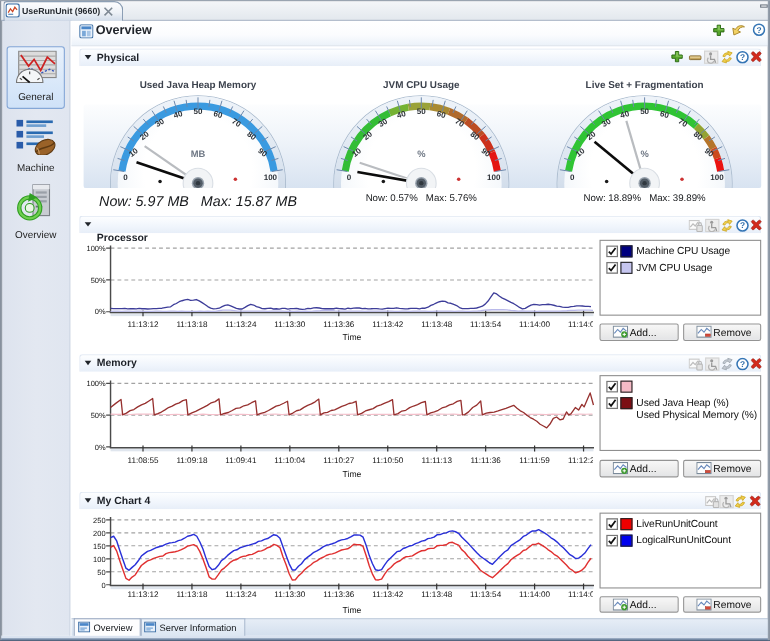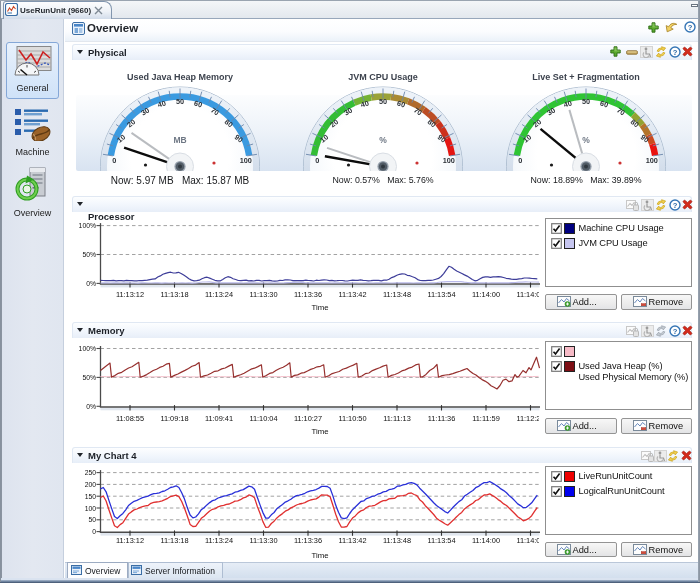--- a/index.html
+++ b/index.html
@@ -271,7 +271,7 @@
 <div class="abs" style="left:70px;top:72px;width:220px;text-align:center;font-size:9px;font-weight:bold;color:#3d434e;">Used Java Heap Memory</div>
 <div class="abs" style="left:273px;top:72px;width:220px;text-align:center;font-size:9px;font-weight:bold;color:#3d434e;">JVM CPU Usage</div>
 <div class="abs" style="left:476px;top:72px;width:220px;text-align:center;font-size:9px;font-weight:bold;color:#3d434e;">Live Set + Fragmentation</div>
-<div class="abs" style="left:70px;top:175px;width:220px;text-align:center;font-size:10px;color:#16181b;">Now: 5.97 MB&nbsp;&nbsp; Max: 15.87 MB</div>
+<div class="abs" style="left:70px;top:175px;width:220px;text-align:center;font-size:13px;color:#16181b;font-style:italic;">Now: 5.97 MB&nbsp;&nbsp; Max: 15.87 MB</div>
 <div class="abs" style="left:273px;top:175px;width:220px;text-align:center;font-size:8.8px;color:#16181b;">Now: 0.57%&nbsp;&nbsp; Max: 5.76%</div>
 <div class="abs" style="left:476px;top:175px;width:220px;text-align:center;font-size:8.8px;color:#16181b;">Now: 18.89%&nbsp;&nbsp; Max: 39.89%</div>
 <div class="abs" style="left:72px;top:196px;width:620px;height:16px;background:linear-gradient(180deg,#fdfeff 0%,#f0f5fc 60%,#e7eef8 100%);border:1px solid #e0e8f3;border-bottom:none;border-radius:3px 3px 0 0;"></div>

